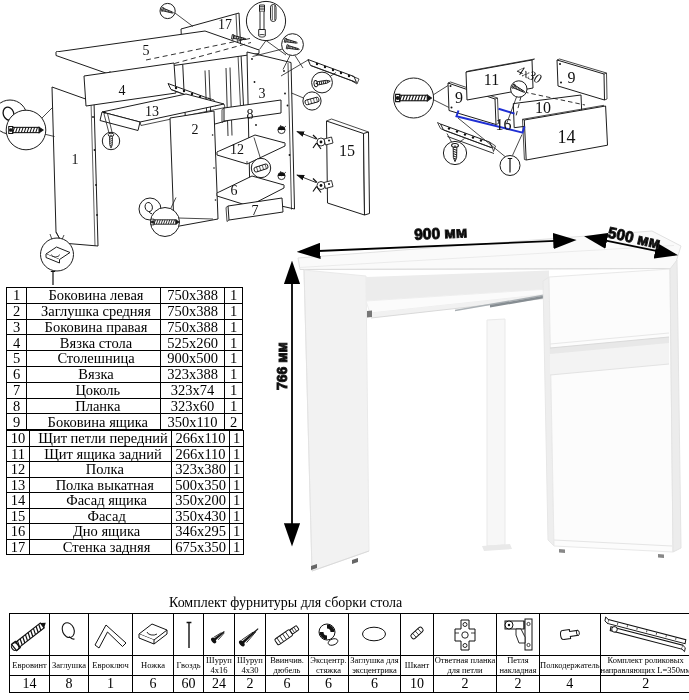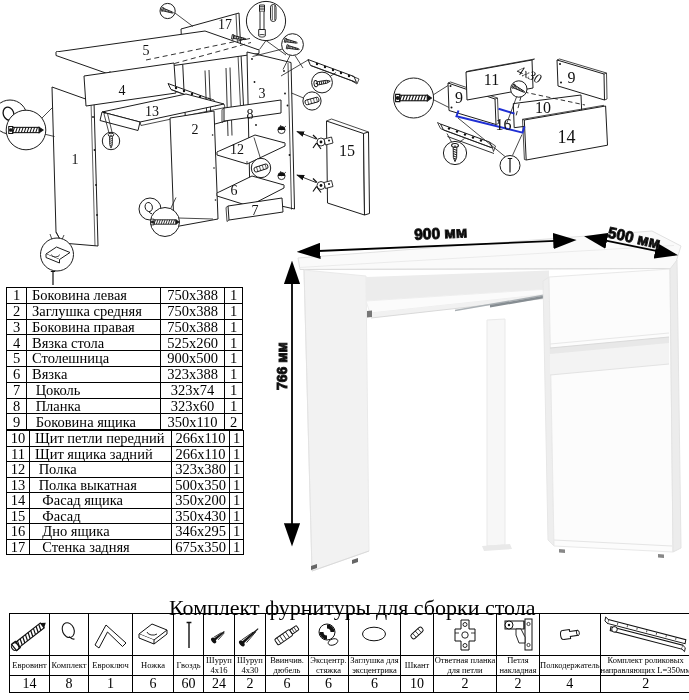--- a/index.html
+++ b/index.html
@@ -10,7 +10,7 @@
 .pt{position:absolute;table-layout:fixed;}
 .pt td{border:1px solid #000;padding:0;font-size:14.5px;line-height:1;white-space:nowrap;overflow:hidden;}
 .pt td.num{text-align:center;}
-.pt td.nm{padding-left:5px;}
+.pt td.nm{padding-left:5px;text-align:center;}
 .pt td.sz{text-align:center;margin-top:16px;}
 .pt td.q{text-align:center;}
 

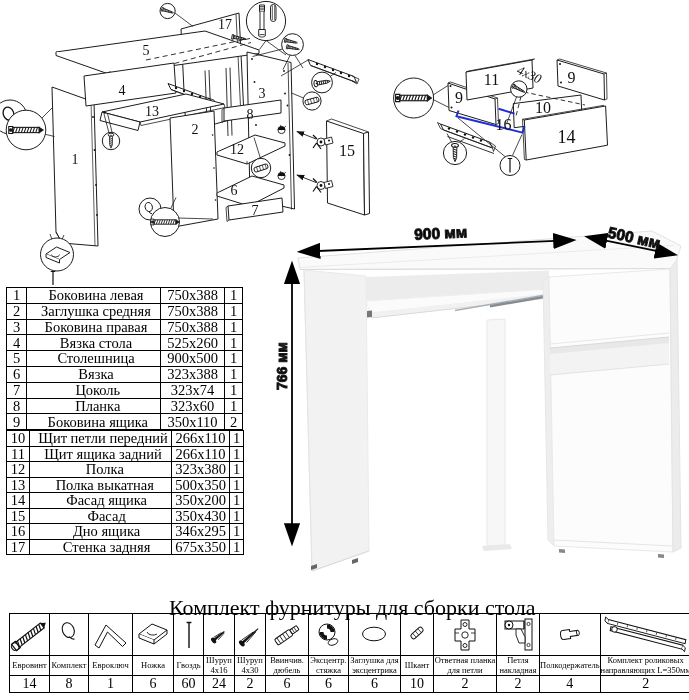--- a/index.html
+++ b/index.html
@@ -19,7 +19,7 @@
 #hw td.ic{height:41px;}
 #hw td.nm{height:19px;font-size:8.5px;line-height:1.08;white-space:nowrap;margin-left:19px;}
 #hw td.q{height:15px;font-size:14px;}
-#title{position:absolute;left:169px;top:594.5px;font-size:22px;}
+#title{position:absolute;left:169px;top:594.5px;font-size:14px;}
 #art{position:absolute;left:0;top:0;}
 #hw td.ic svg{display:block;margin:0 auto;}
 </style>

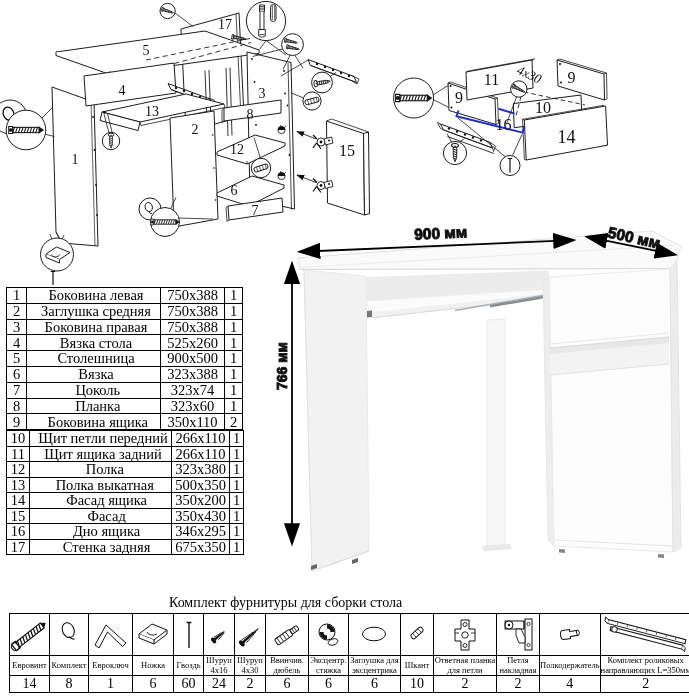--- a/index.html
+++ b/index.html
@@ -571,7 +571,7 @@
 </tr>
 <tr>
 <td class="nm">Евровинт</td>
-          <td class="nm">Комплект</td>
+          <td class="nm">Заглушка</td>
           <td class="nm">Евроключ</td>
           <td class="nm">Ножка</td>
 <td class="nm">Гвоздь</td>

